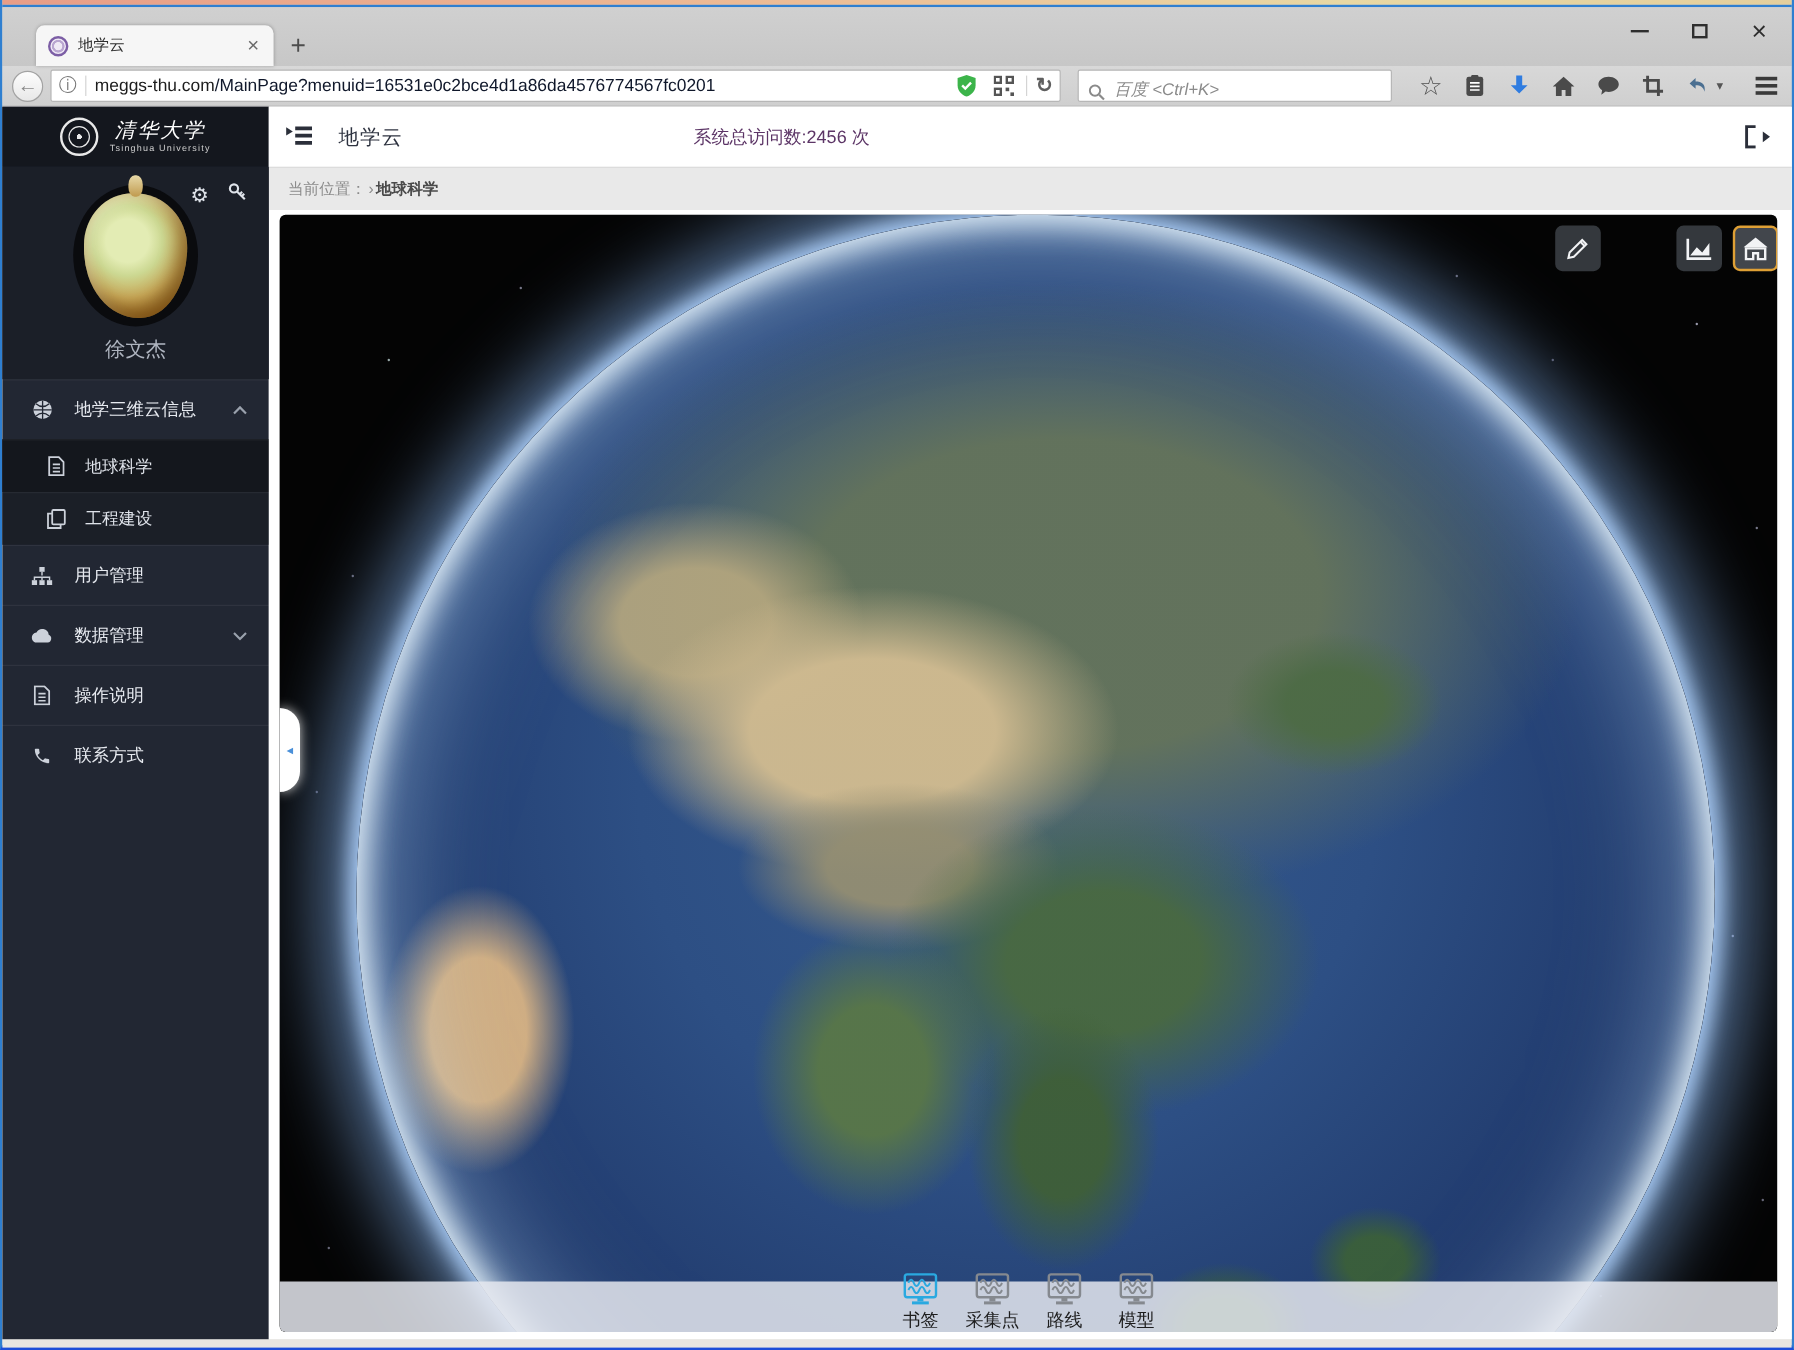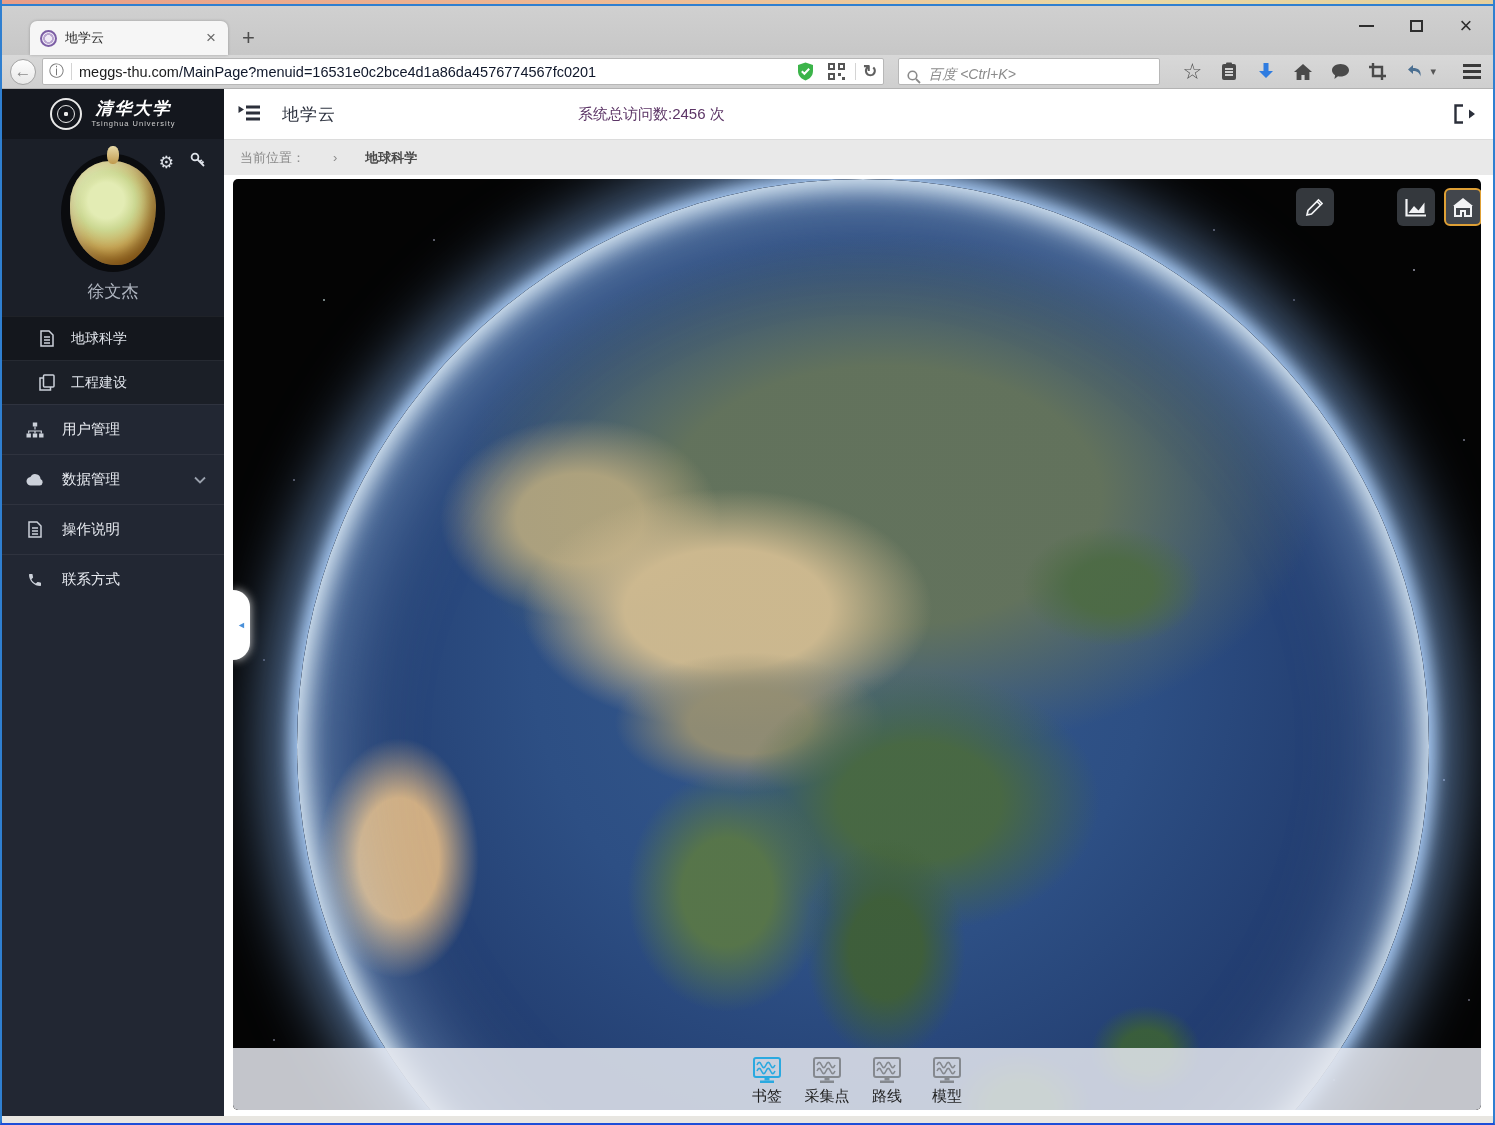--- a/index.html
+++ b/index.html
@@ -50,7 +50,7 @@
   .logo-emblem { width:32px; height:32px; border-radius:50%; border:2px solid #e9e9e9; display:flex; align-items:center; justify-content:center; }
   .logo-emblem i { display:block; width:18px; height:18px; border-radius:50%; border:1px solid #e9e9e9; background:radial-gradient(circle,#e9e9e9 0 18%, transparent 20%); }
   .logo-text { display:flex; flex-direction:column; align-items:center; }
-  .logo-zh { font-family:"Liberation Serif", serif; font-style:italic; font-weight:bold; font-size:17px; color:#fff; letter-spacing:2px; line-height:1.1; }
+  .logo-zh { font-family:"Liberation Serif", serif; font-style:italic; font-weight:normal; font-size:17px; color:#fff; letter-spacing:2px; line-height:1.1; }
   .logo-en { font-size:7.5px; color:#cfcfcf; letter-spacing:1px; }
   .profile { height:177px; background:#1b1f28; position:relative; display:flex; flex-direction:column; align-items:center; }
   .profile-tools { position:absolute; top:13px; right:18px; display:flex; gap:16px; color:#dfe3ea; }

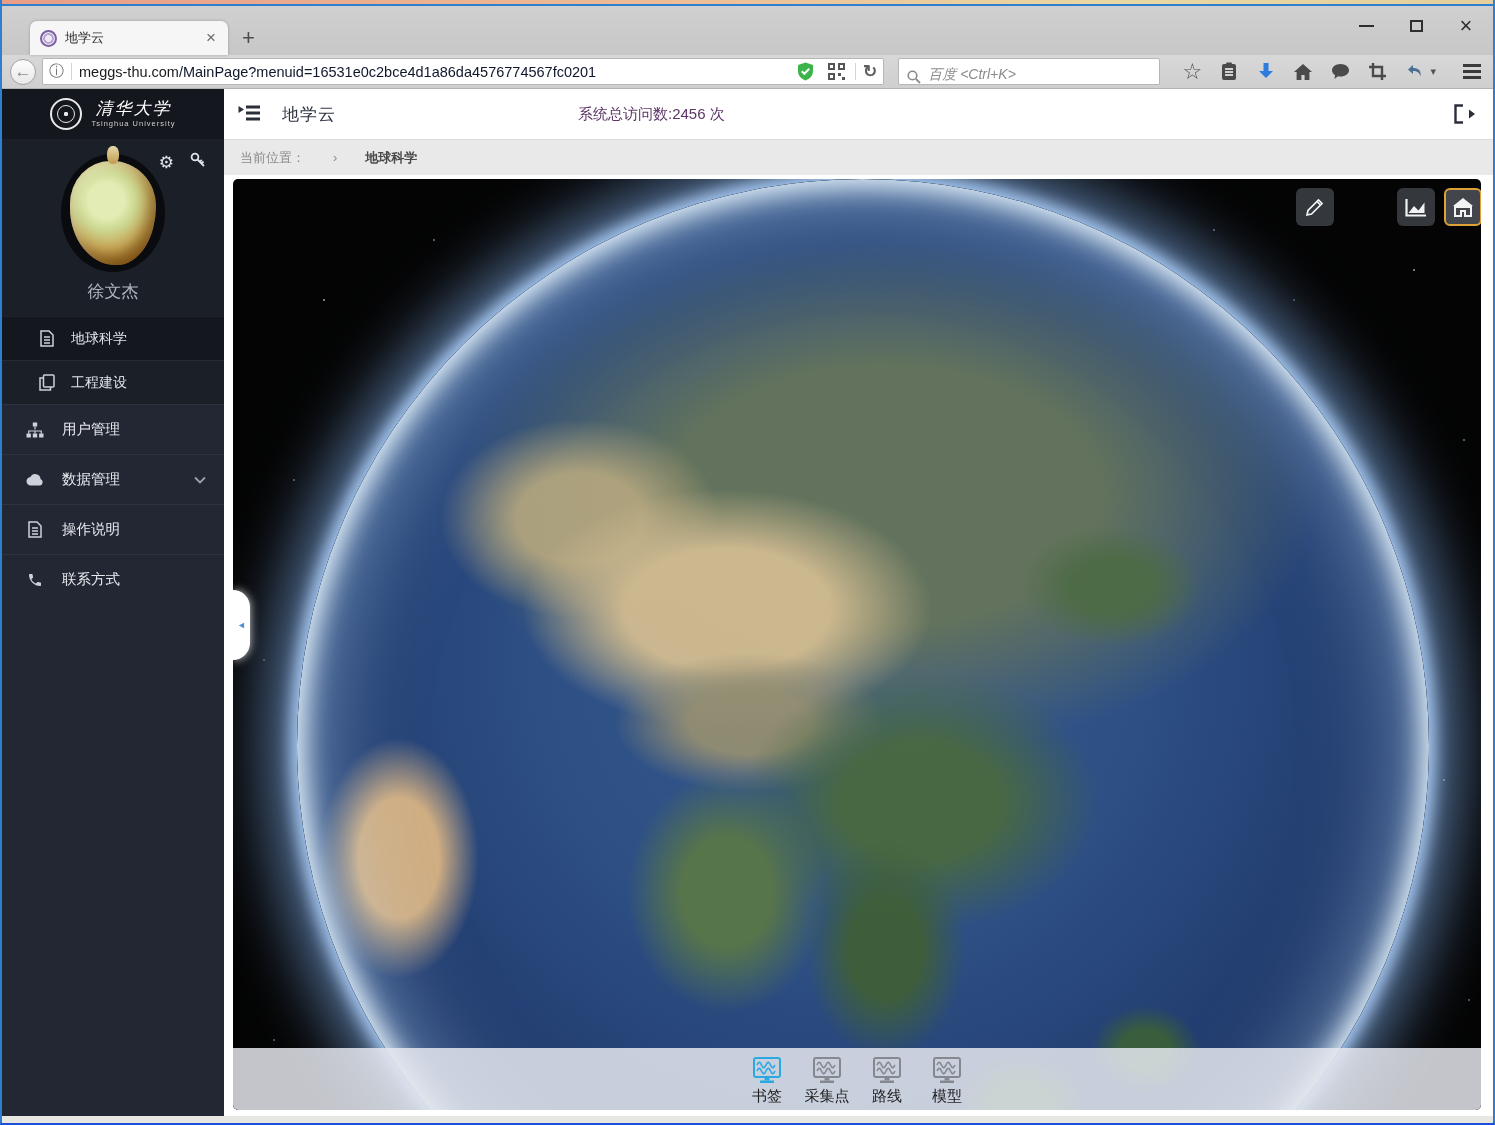--- a/index.html
+++ b/index.html
@@ -77,7 +77,7 @@
   .app-title { font-size:17px; color:#2e3340; letter-spacing:1px; }
   .visits { font-size:15px; color:#5c3566; margin-left:222px; }
   .logout { margin-left:auto; color:#2b2f3a; display:flex; }
-  .crumbbar { height:36px; background:#e9e9e9; border-top:1px solid #dcdcdc; display:flex; align-items:center; padding:0 16px; gap:28px; font-size:13px; }
+  .crumbbar { height:36px; background:#e9e9e9; border-top:1px solid #dcdcdc; display:flex; align-items:center; padding:0 16px; gap:2px; font-size:13px; }
   .crumb-prefix { color:#8b8b8b; }
   .crumb-sep { color:#8b8b8b; }
   .crumb-cur { color:#4a4a4a; font-weight:bold; }

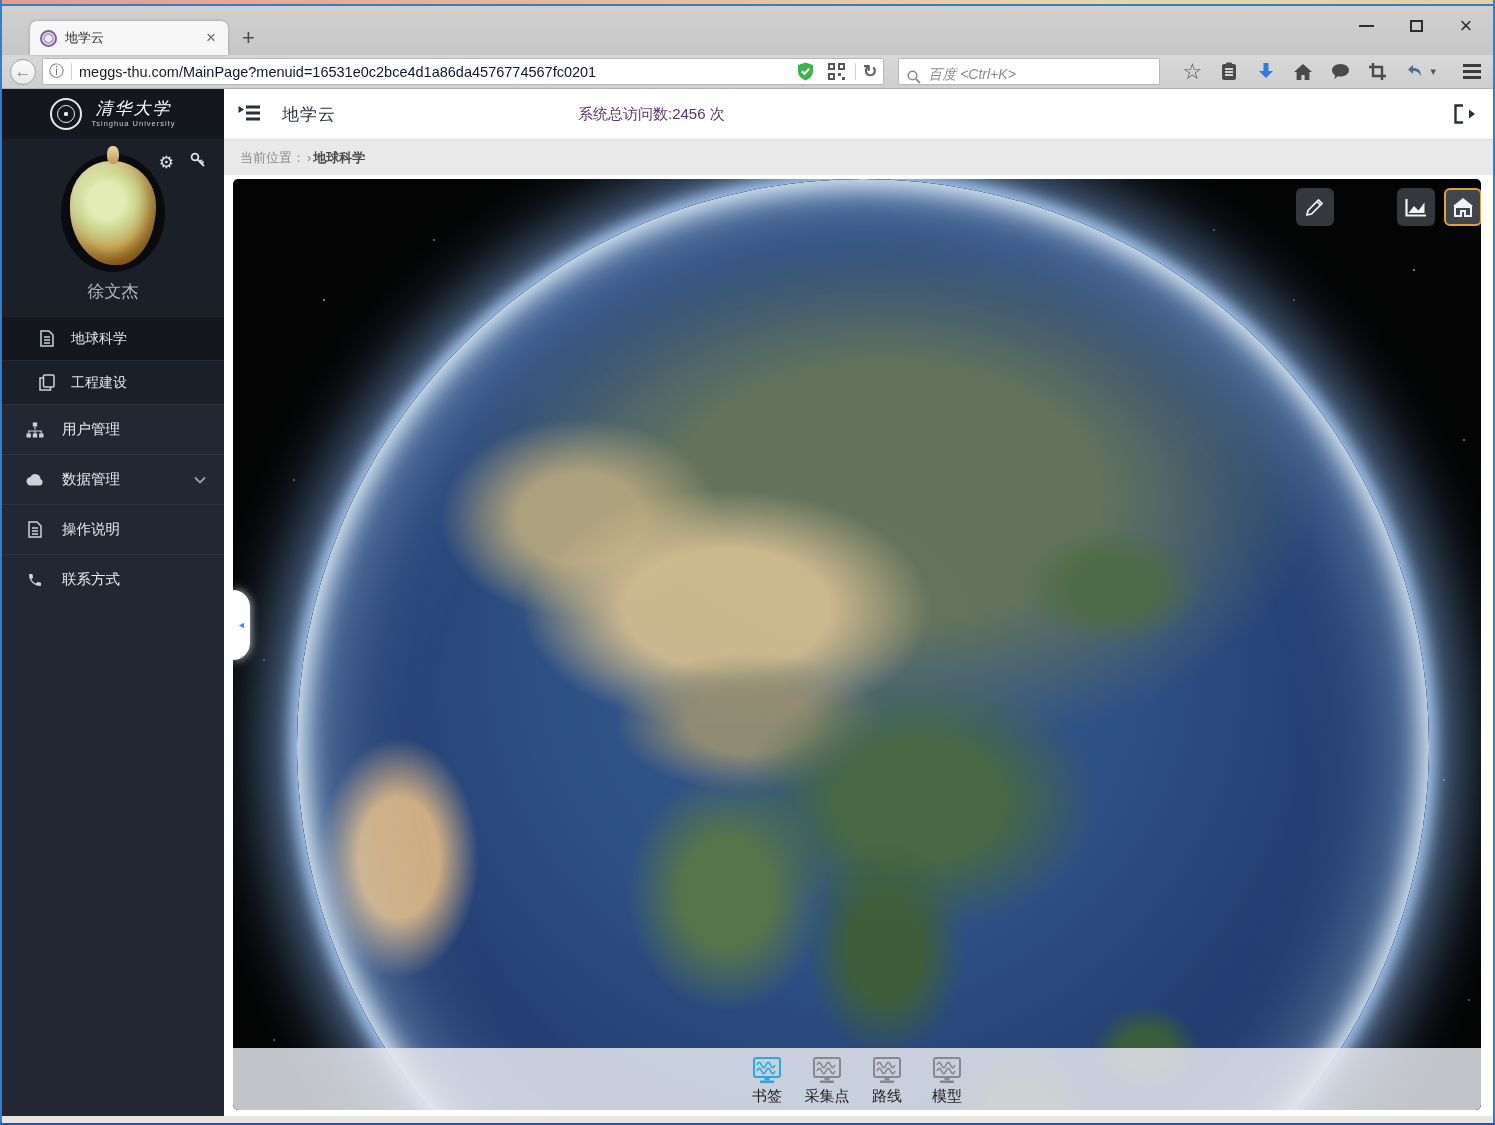--- a/index.html
+++ b/index.html
@@ -252,6 +252,20 @@
       </div>
 
       <div class="menu">
+        <div class="mi">
+          <span class="micon">
+            <svg width="17" height="17" viewBox="0 0 17 17">
+                <circle cx="8.5" cy="8.5" r="7.7" fill="currentColor"></circle>
+                <path d="M8.5 0.8 v15.4 M0.8 8.5 h15.4 M3 3.4 c3.5 3 7.5 3 11 0 M3 13.6 c3.5-3 7.5-3 11 0" stroke="#222733" stroke-width="1.1" fill="none"></path>
+              </svg>
+          </span>
+          <span class="mlabel">地学三维云信息</span>
+          <span class="chev">
+            <svg width="12" height="8" viewBox="0 0 12 8">
+                <path d="M1 6.5 L6 1.5 11 6.5" fill="none" stroke="currentColor" stroke-width="1.8"></path>
+              </svg>
+          </span>
+        </div>
         <div class="sub">
           <div class="smi active">
             <span class="micon">

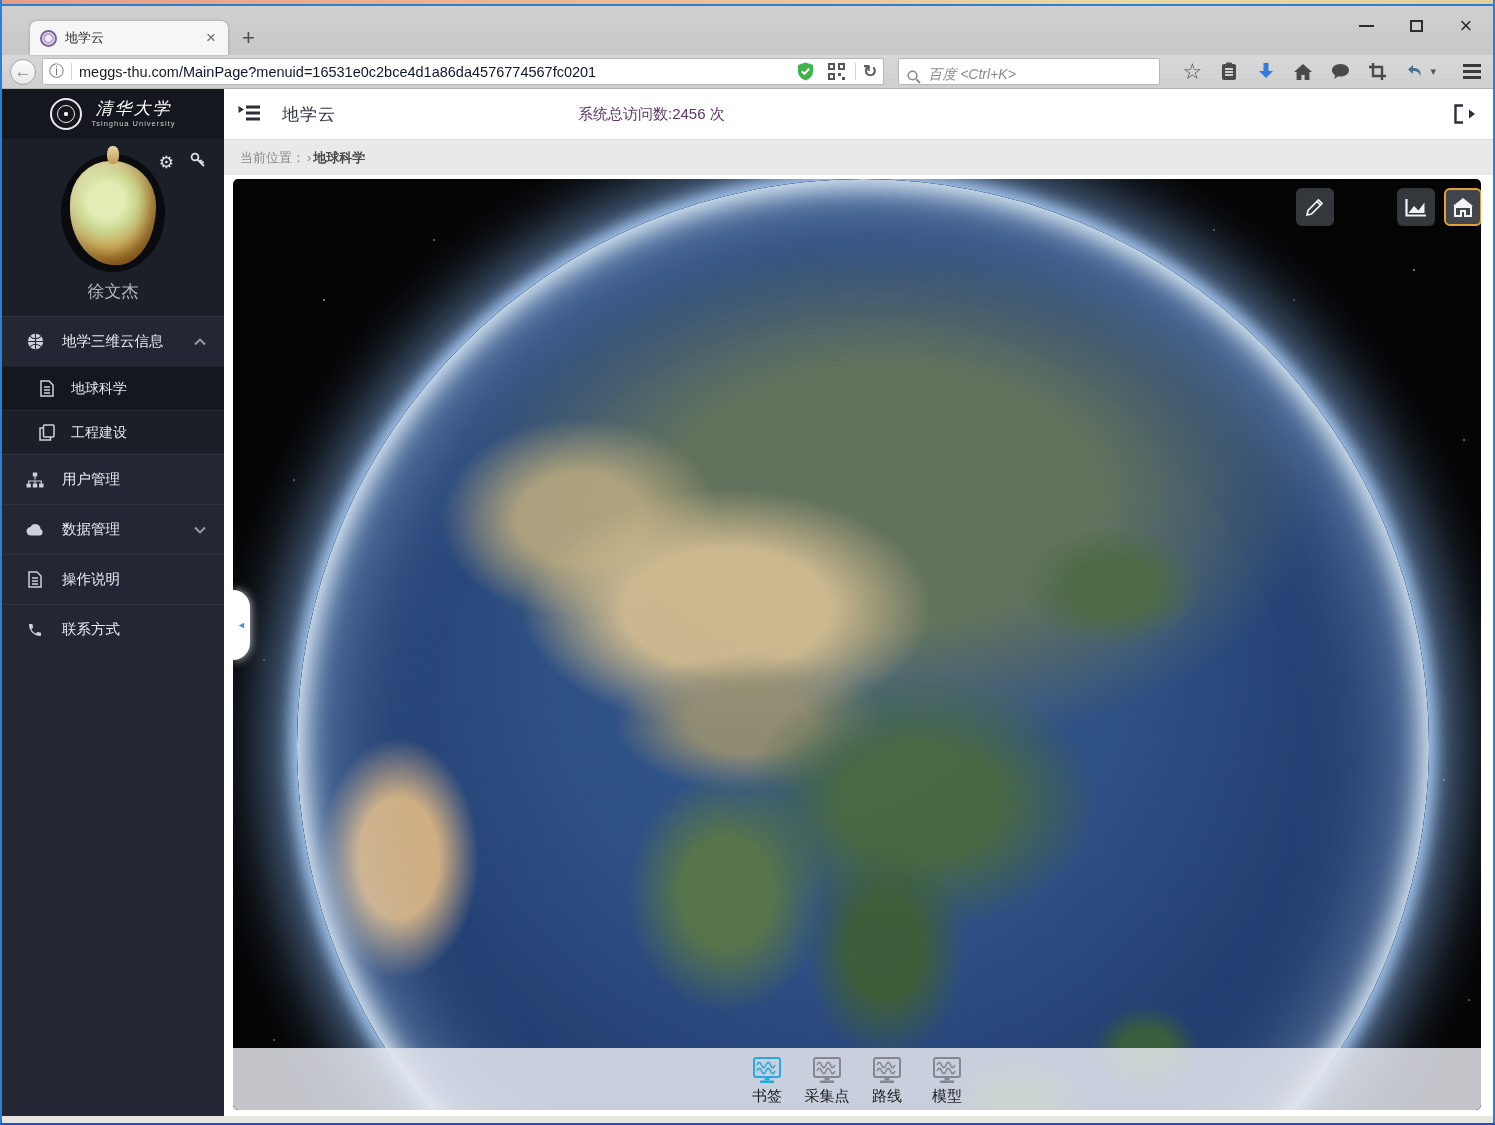--- a/index.html
+++ b/index.html
@@ -112,7 +112,7 @@
   .map-btn.chart { left:1164px; }
   .map-btn.home { left:1211px; border:2px solid #dfa035; background:rgba(72,76,82,.92); }
   .handle { position:absolute; left:0; top:411px; width:17px; height:70px; background:#fff; border-radius:0 36px 36px 0; box-shadow:0 0 10px rgba(255,255,255,.8); display:flex; align-items:center; justify-content:center; color:#4a90d9; font-size:9px; }
-  .dock { position:absolute; left:0; bottom:0; width:100%; height:62px; background:rgba(229,232,238,.85); border-radius:0 0 5px 5px; display:flex; align-items:center; justify-content:center; padding-top:3px; }
+  .dock { position:absolute; left:0; bottom:0; width:100%; height:42px; background:rgba(229,232,238,.85); border-radius:0 0 5px 5px; display:flex; align-items:flex-end; justify-content:center; padding-top:3px; }
   .dock-item { width:60px; display:flex; flex-direction:column; align-items:center; gap:1px; color:#85898f; }
   .dock-item .dlabel { font-size:15px; color:#1d1d1d; }
   .dock-item.active { color:#2aa9e0; }

